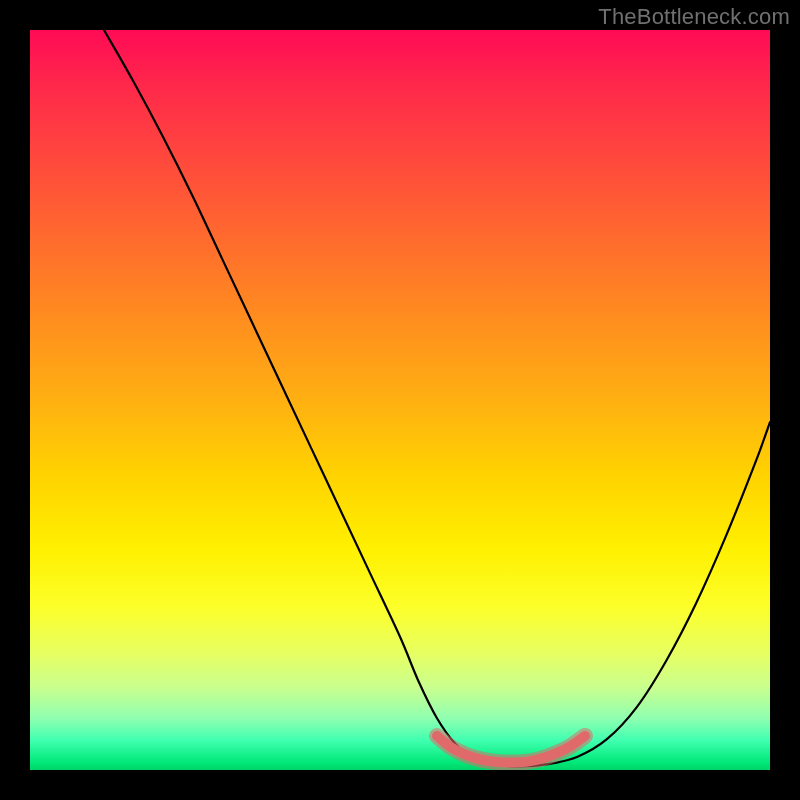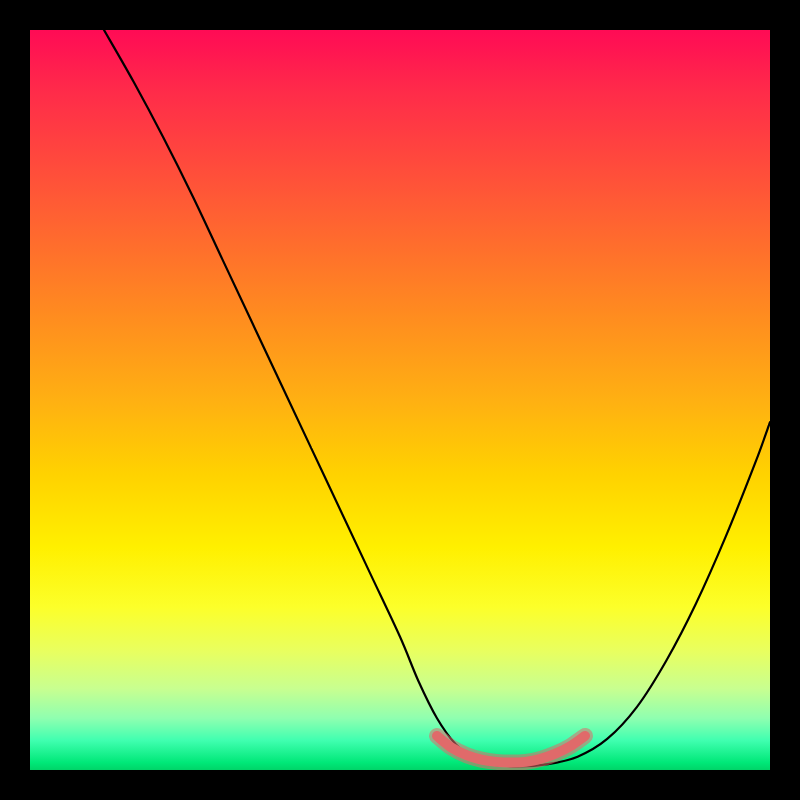--- a/index.html
+++ b/index.html
@@ -67,6 +67,7 @@
 <body>
 
 <div class="frame">
+  <div class="watermark">TheBottleneck.com</div>
 
   <div class="plot">
     <svg viewBox="0 0 740 740">

